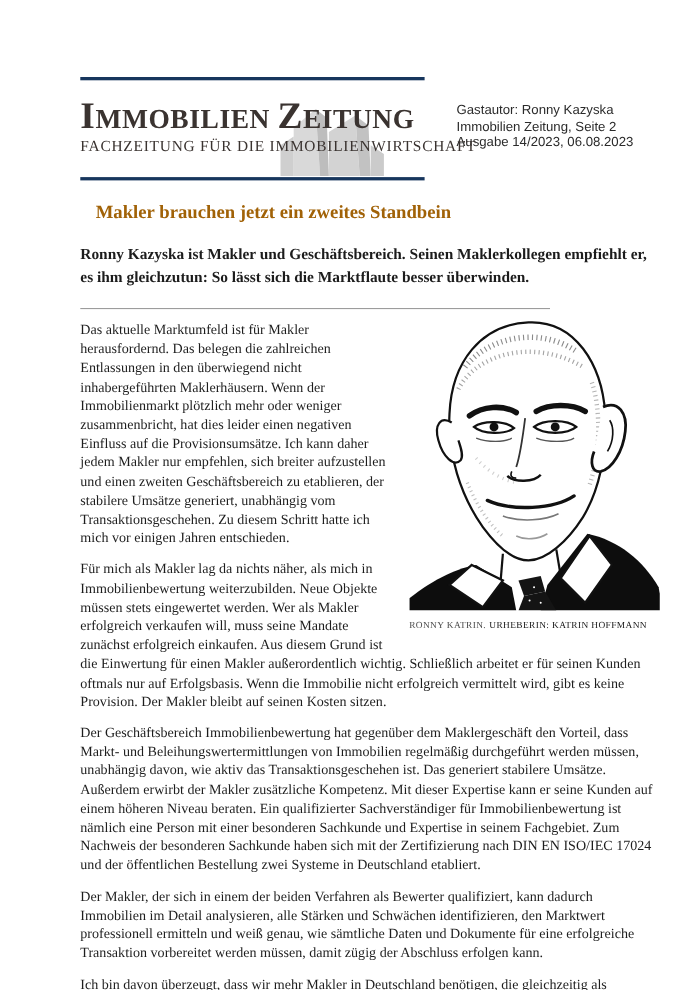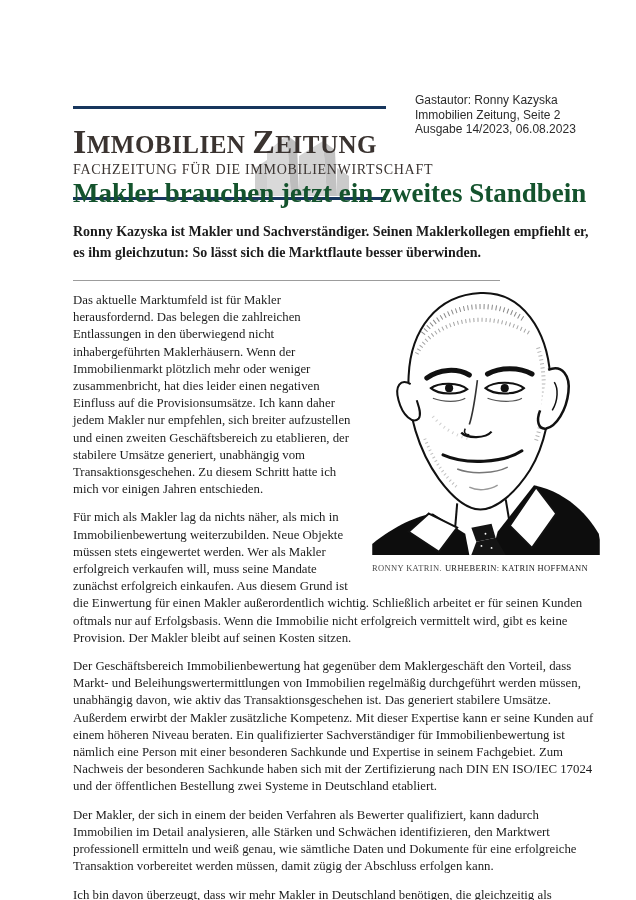--- a/index.html
+++ b/index.html
@@ -14,7 +14,7 @@
   }
   
   .masthead {
-    position:absolute; left:73px; top:70px; width:313px;margin-top:36px;
+    position:absolute; left:73px; top:70px; width:313px;
   }
   .mast-rule { height:3px; background:#17365d; }
   .logo-wrap { position:relative; height:72px; }

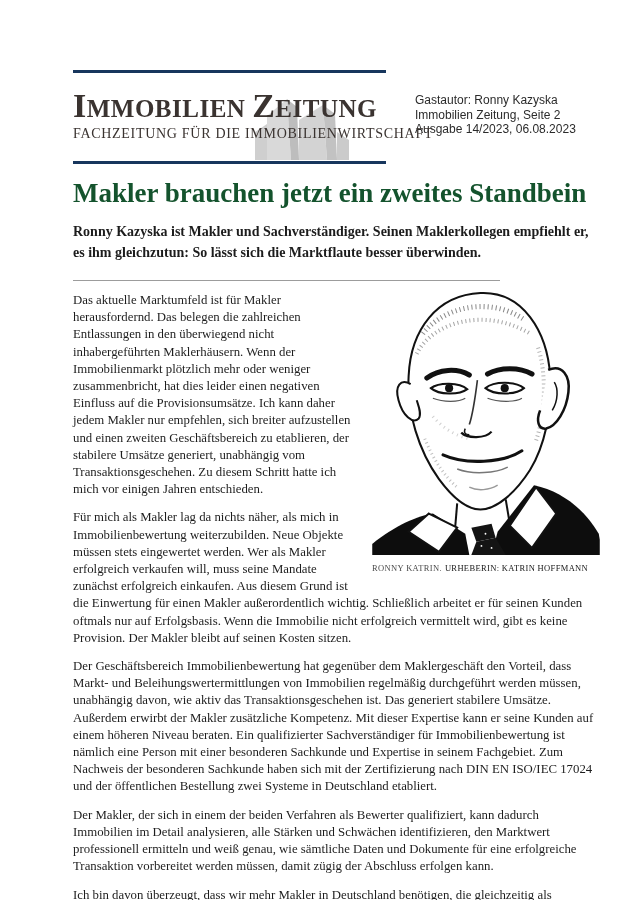--- a/index.html
+++ b/index.html
@@ -42,8 +42,8 @@
   }
   
   .headline {
-    position:absolute; left:73px; top:179px; width:540px;
-    font-size:27px; font-weight:bold; color:#14532d;
+    position:absolute; left:87px; top:179px; width:540px;
+    font-size:17px; font-weight:bold; color:#a16207;
     line-height:28px;
   }
   .subheadline {

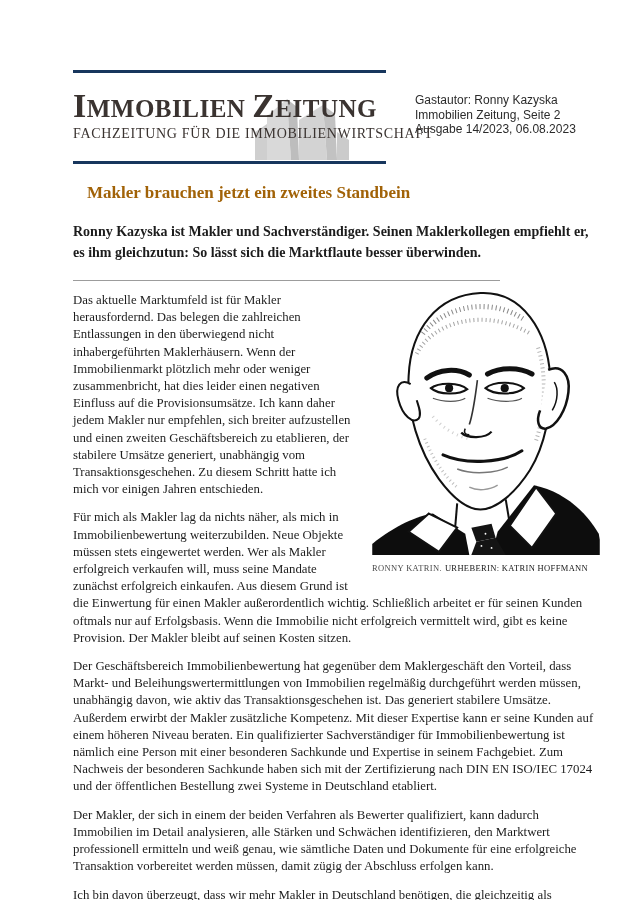--- a/index.html
+++ b/index.html
@@ -101,7 +101,7 @@
   </div>
 
   <h1 class="headline">Makler brauchen jetzt ein zweites Standbein</h1>
-  <p class="subheadline">Ronny Kazyska ist Makler und Sachverständiger. Seinen Maklerkollegen empfiehlt er, es ihm gleichzutun: So lässt sich die Marktflaute besser überwinden.</p>
+  <p class="subheadline">Ronny Kazyska ist Makler und Geschäftsbereich. Seinen Maklerkollegen empfiehlt er, es ihm gleichzutun: So lässt sich die Marktflaute besser überwinden.</p>
   <div class="thin-rule"></div>
 
   <div class="article-body">

